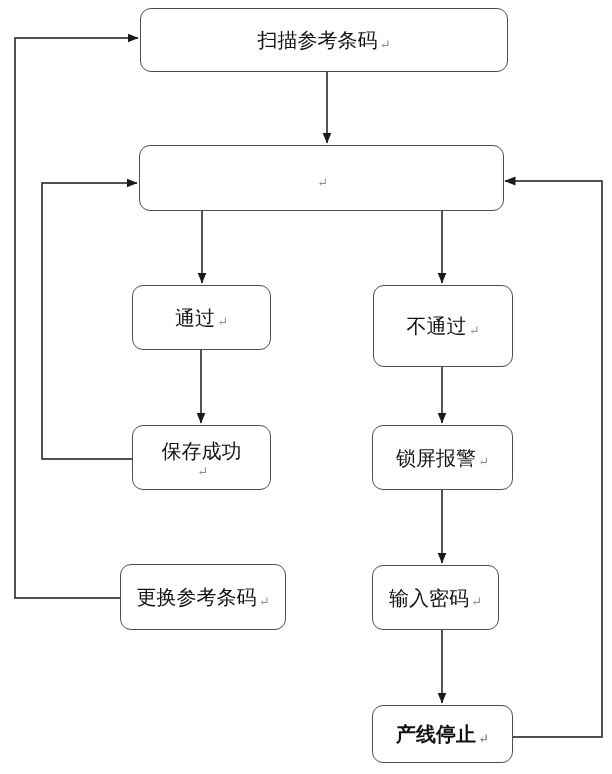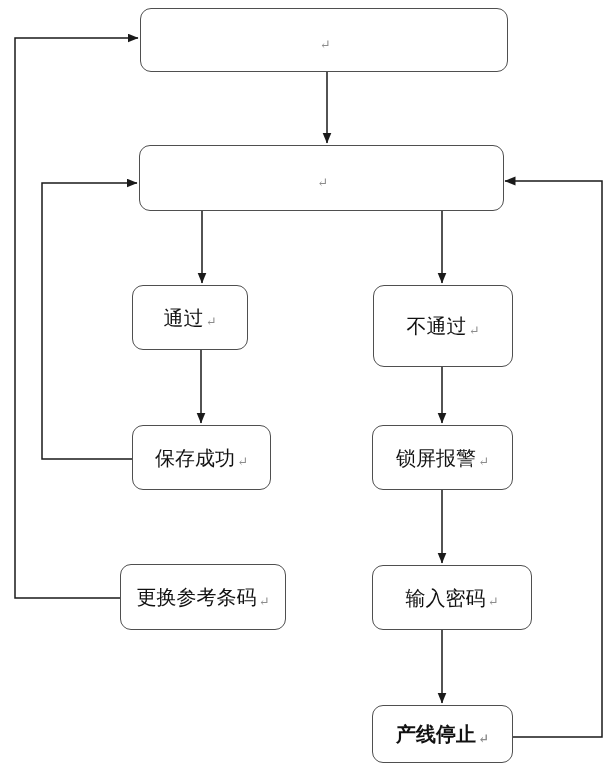--- a/index.html
+++ b/index.html
@@ -76,6 +76,7 @@
   </svg>
 
   <div class="node" style="left:140px; top:8px; width:368px; height:64px;">
+    <span class="lbl">扫描参考条码</span>
       <span class="mark">↵</span>
   </div>
 

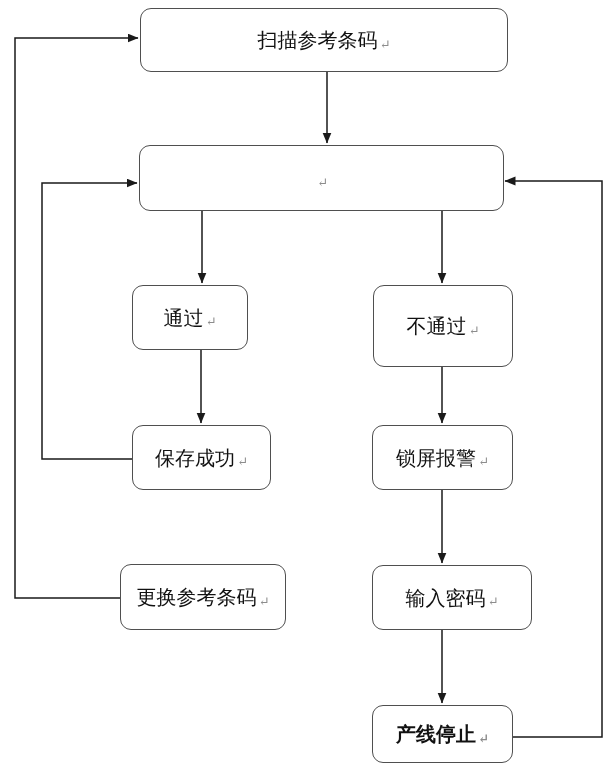--- a/index.html
+++ b/index.html
@@ -84,7 +84,7 @@
       <span class="mark">↵</span>
   </div>
 
-  <div class="node" style="left:132px; top:285px; width:116px; height:65px;">
+  <div class="node" style="left:132px; top:285px; width:139px; height:65px;">
     <span class="lbl">通过</span>
       <span class="mark">↵</span>
   </div>

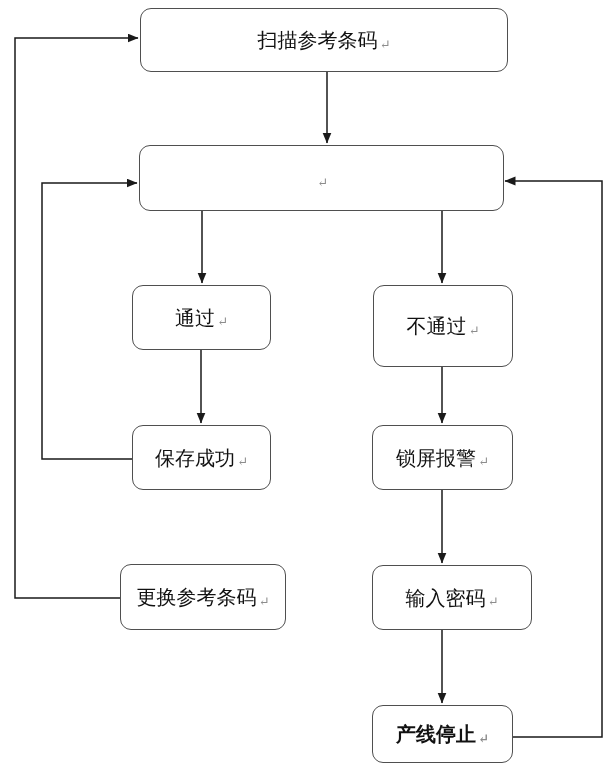--- a/index.html
+++ b/index.html
@@ -94,7 +94,7 @@
       <span class="mark">↵</span>
   </div>
 
-  <div class="node" style="left:132px; top:425px; width:139px; height:65px;">
+  <div class="node" style="left:132px; top:425px; width:139px; height:65px;flex-direction:column;">
     <span class="lbl">保存成功</span>
       <span class="mark">↵</span>
   </div>

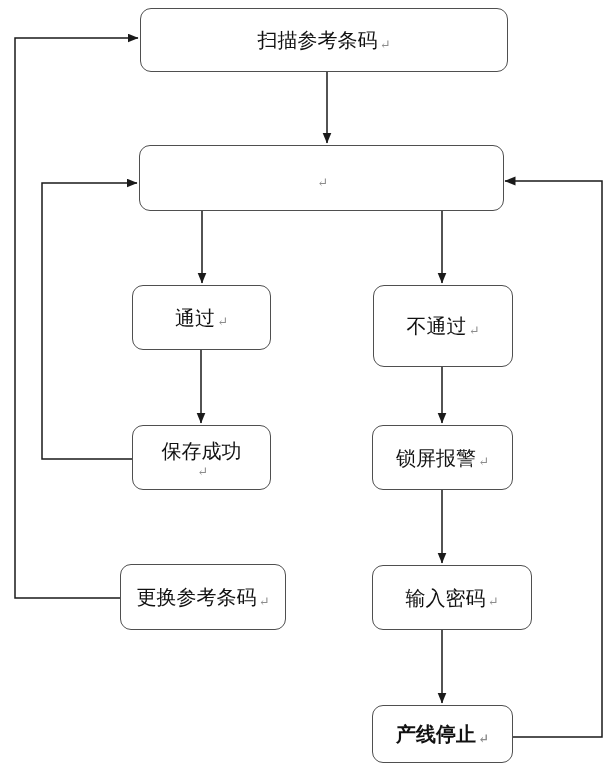--- a/index.html
+++ b/index.html
@@ -109,7 +109,7 @@
       <span class="mark">↵</span>
   </div>
 
-  <div class="node" style="left:372px; top:565px; width:160px; height:65px;">
+  <div class="node" style="left:372px; top:565px; width:127px; height:65px;">
     <span class="lbl">输入密码</span>
       <span class="mark">↵</span>
   </div>

